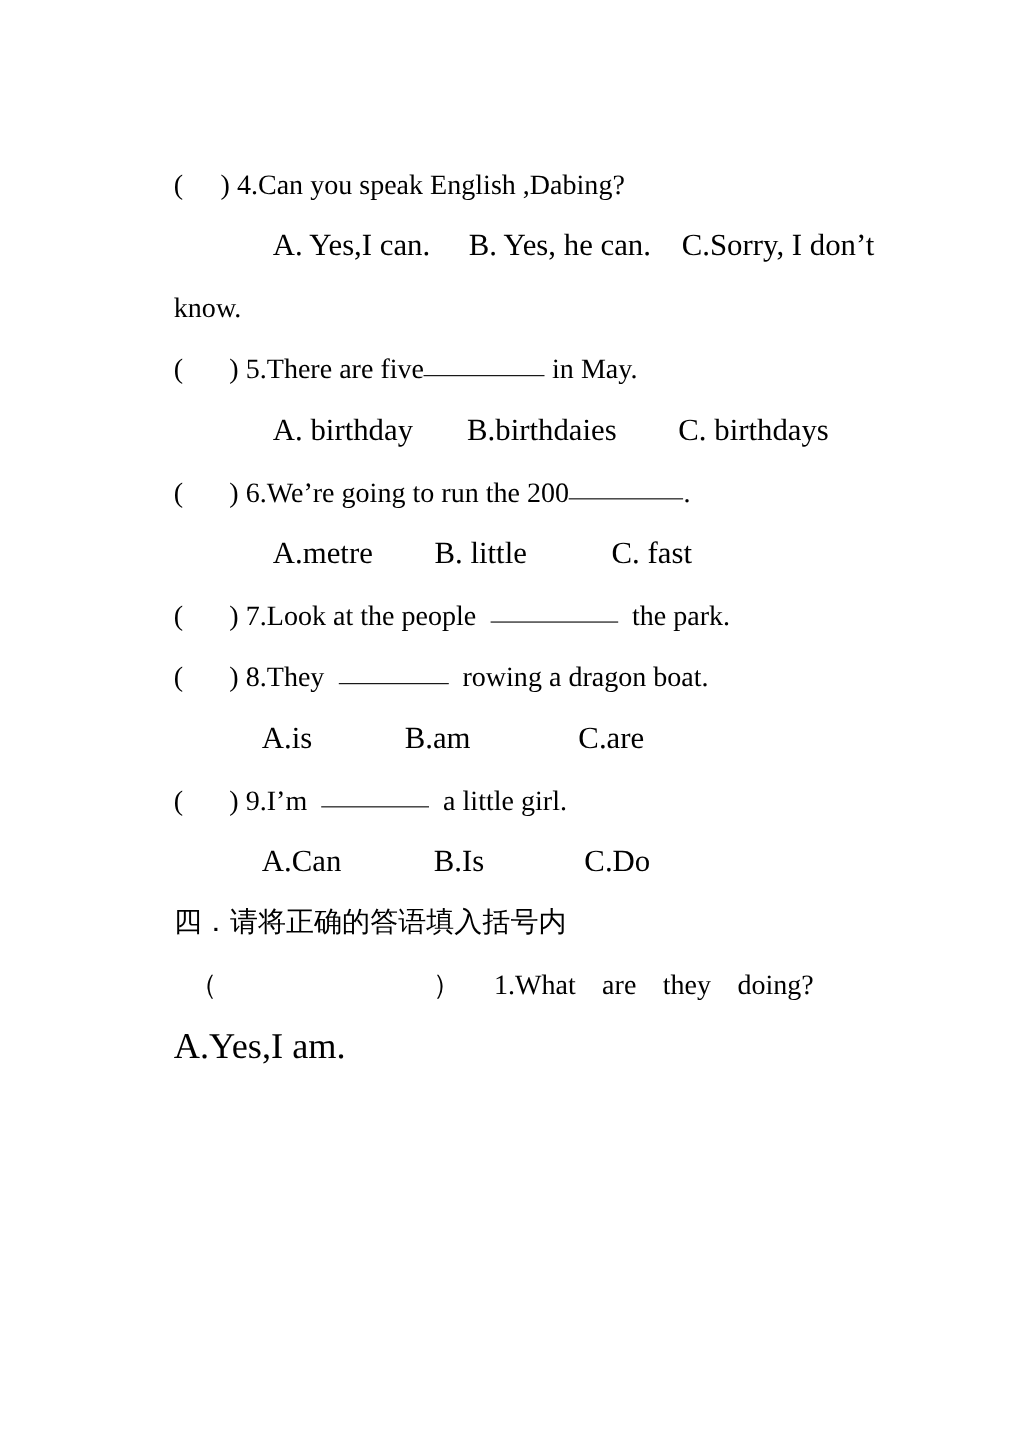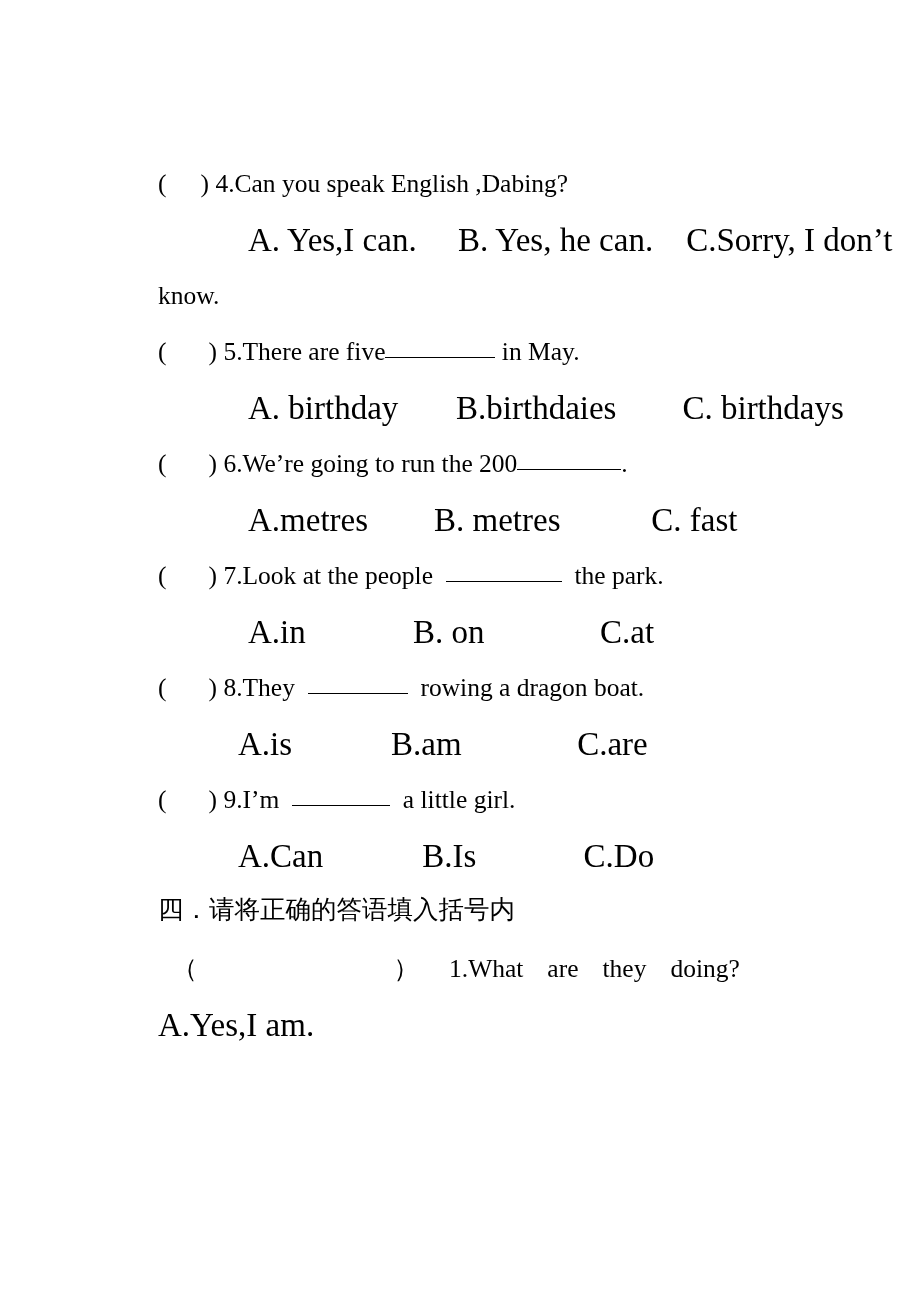--- a/index.html
+++ b/index.html
@@ -29,7 +29,7 @@
   .body-col {
     position: absolute;
     left: 158px;
-    top: 156px;
+    top: 140px;
     width: 608px;
   }
 

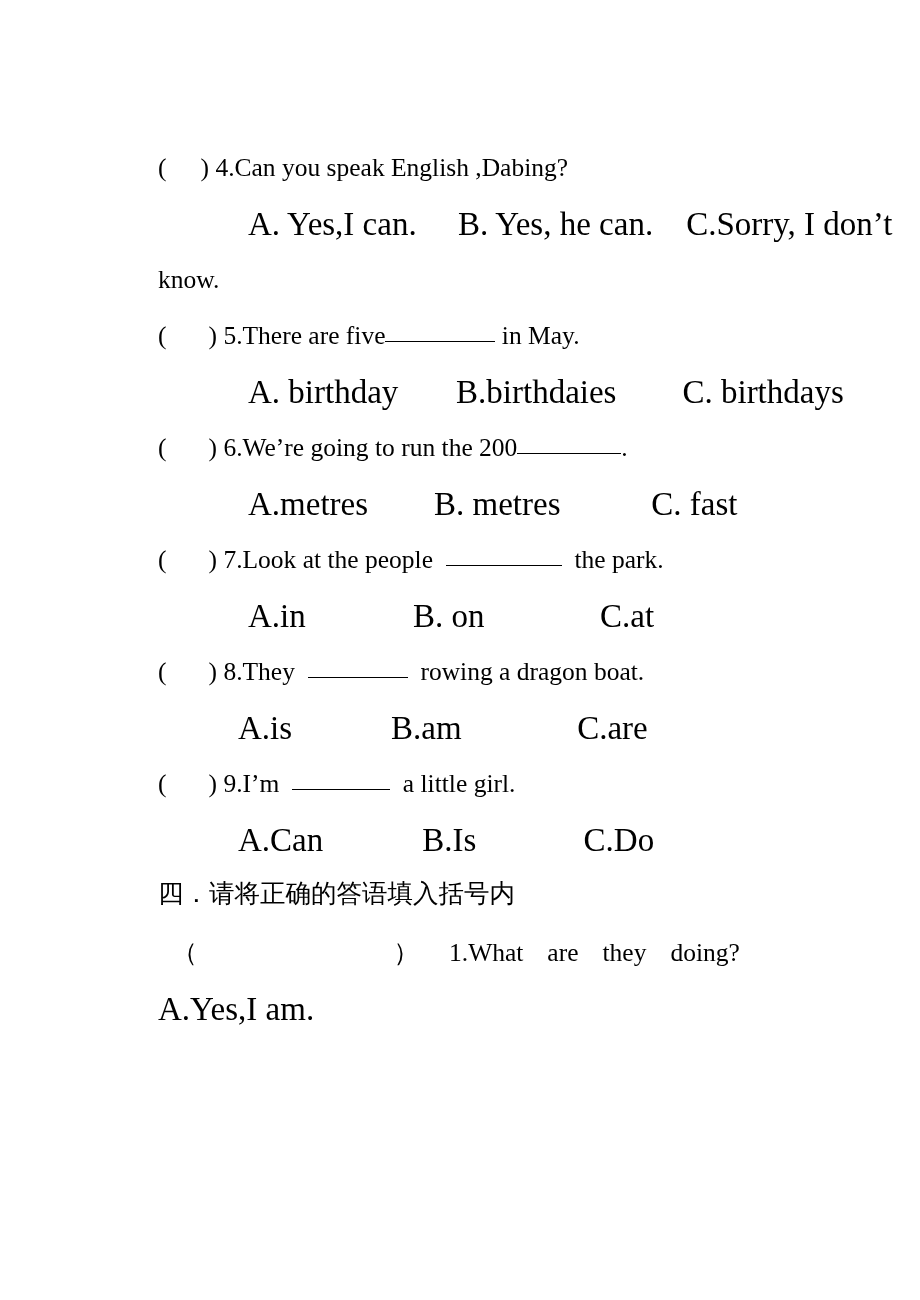--- a/index.html
+++ b/index.html
@@ -42,7 +42,7 @@
 
   
   .opt-line {
-    font-size: 33px;
+    font-size: 28px;
     line-height: 56px;
     white-space: pre;
   }

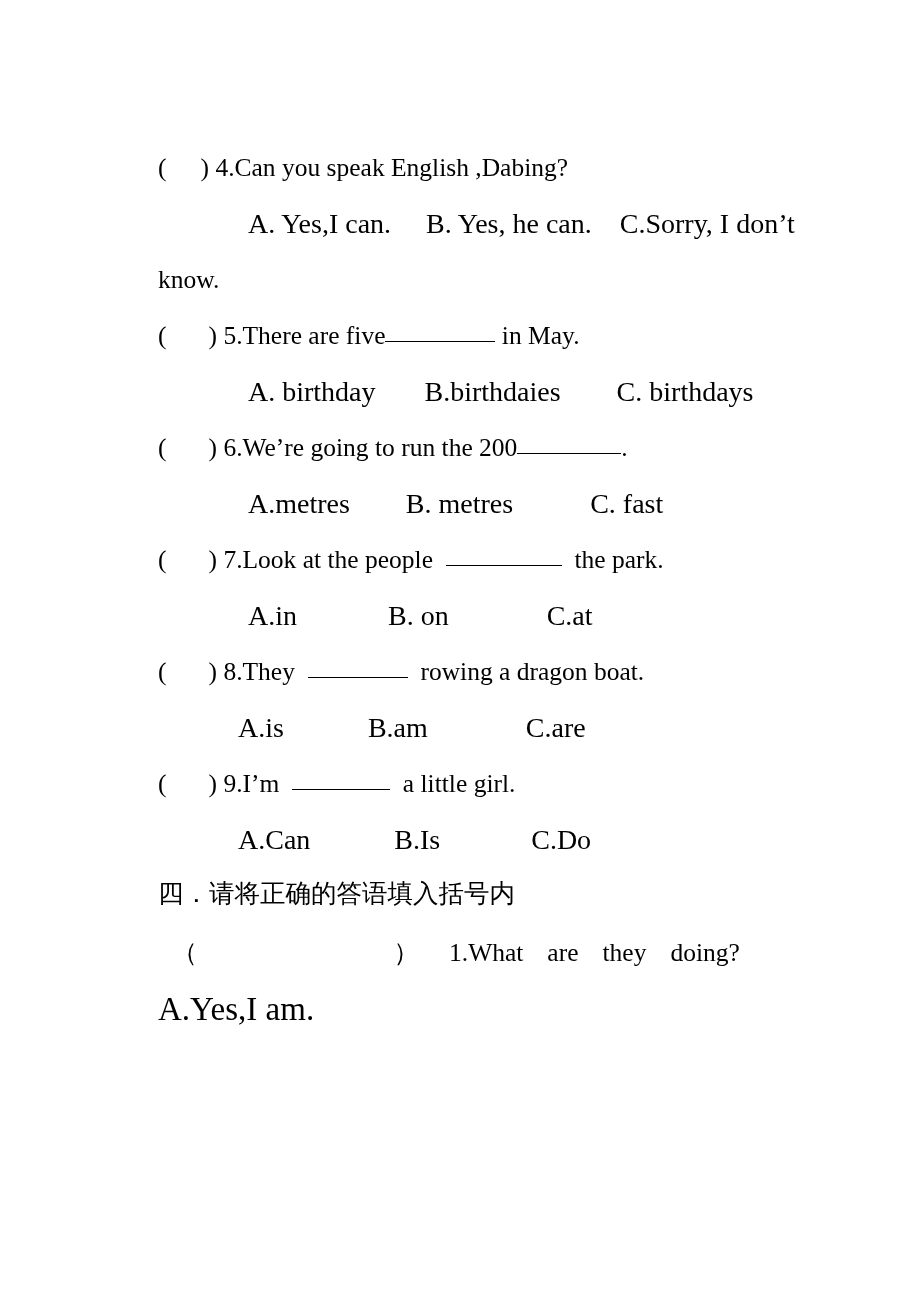--- a/index.html
+++ b/index.html
@@ -122,7 +122,7 @@
 
     <div class="q-line"><span>(</span><span class="sp-brk"></span><span>)</span> <span>6.</span><span>We’re going to run the 200</span><span class="blank blank-w104"></span><span>.</span></div>
 
-    <div class="opt-line indent-90">A.metres        B. metres           C. fast</div>
+    <div class="opt-line indent-90">A.metre        B. little           C. fast</div>
 
     <div class="q-line"><span>(</span><span class="sp-brk"></span><span>)</span> <span>7.</span><span>Look at the people  </span><span class="blank blank-w116"></span><span>  the park.</span></div>
 

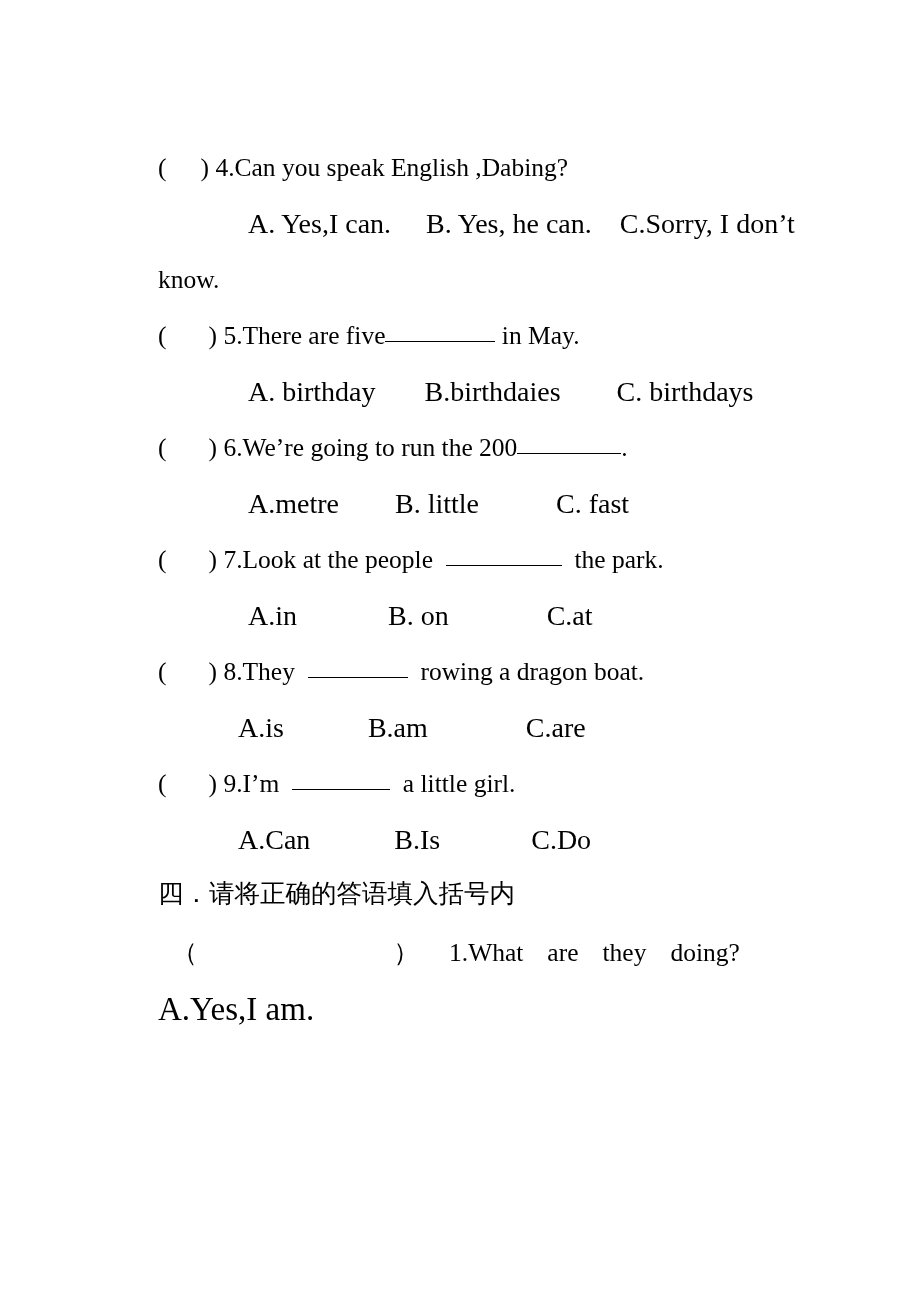--- a/index.html
+++ b/index.html
@@ -126,7 +126,6 @@
 
     <div class="q-line"><span>(</span><span class="sp-brk"></span><span>)</span> <span>7.</span><span>Look at the people  </span><span class="blank blank-w116"></span><span>  the park.</span></div>
 
-    <div class="opt-line indent-90">A.in             B. on              C.at</div>
 
     <div class="q-line"><span>(</span><span class="sp-brk"></span><span>)</span> <span>8.</span><span>They  </span><span class="blank blank-w100"></span><span>  rowing a dragon boat.</span></div>
 

